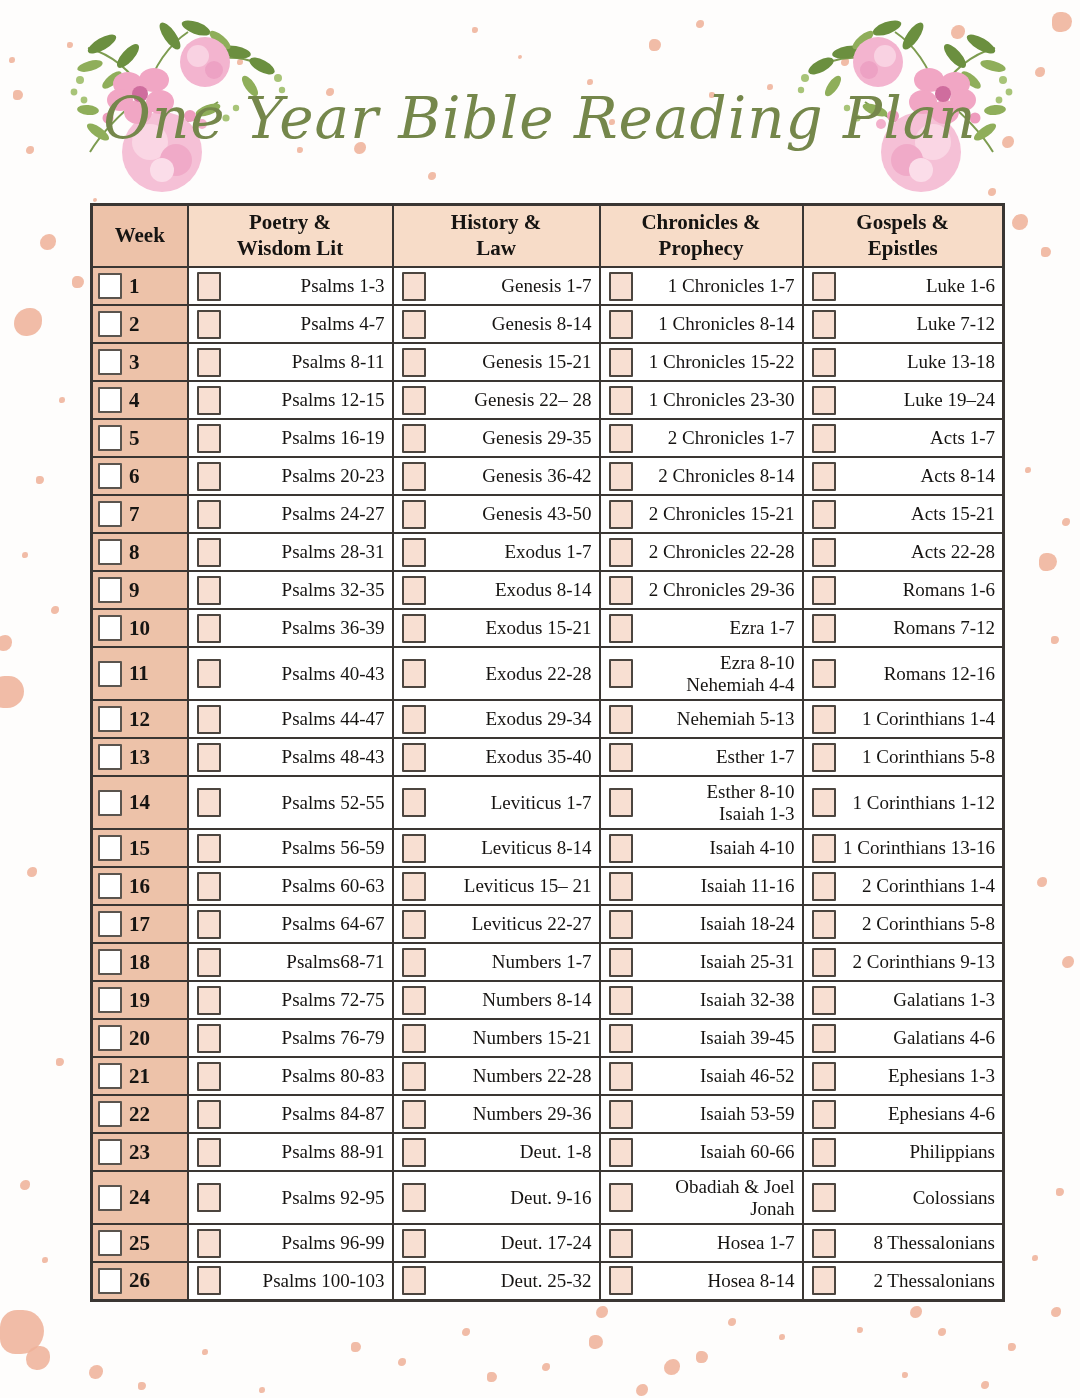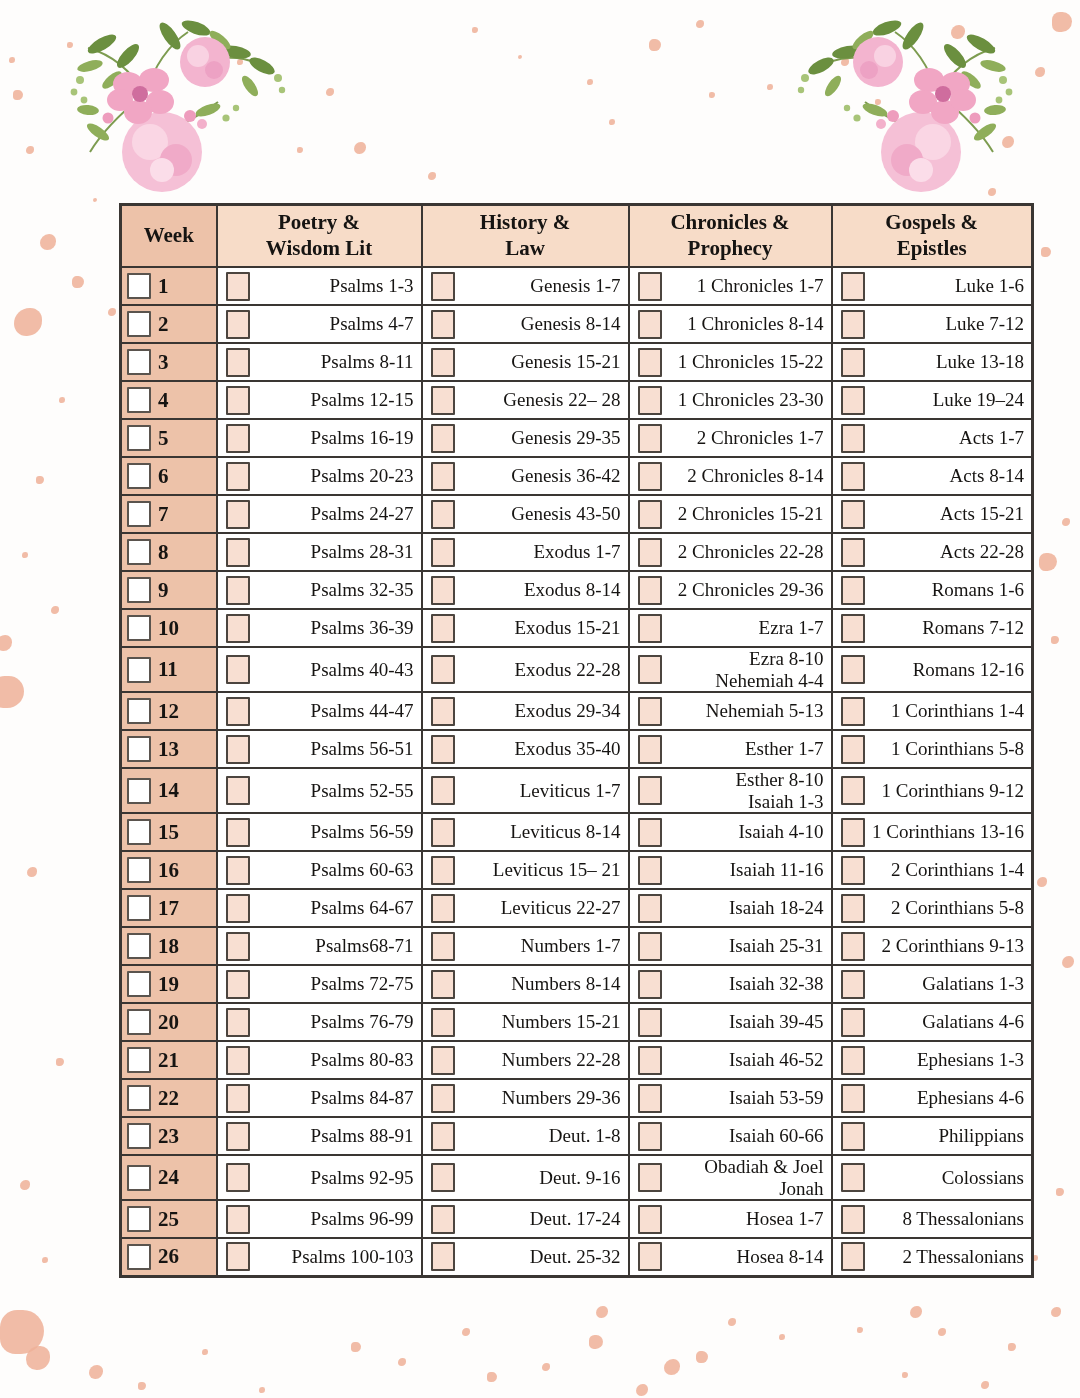--- a/index.html
+++ b/index.html
@@ -282,6 +282,7 @@
     <circle cx="58" cy="104" r="5.5" fill="#ee9cbd"></circle>
   </svg>
 
+  <div class="title">One Year Bible Reading Plan</div>
 
   <table class="plan">
     <colgroup>

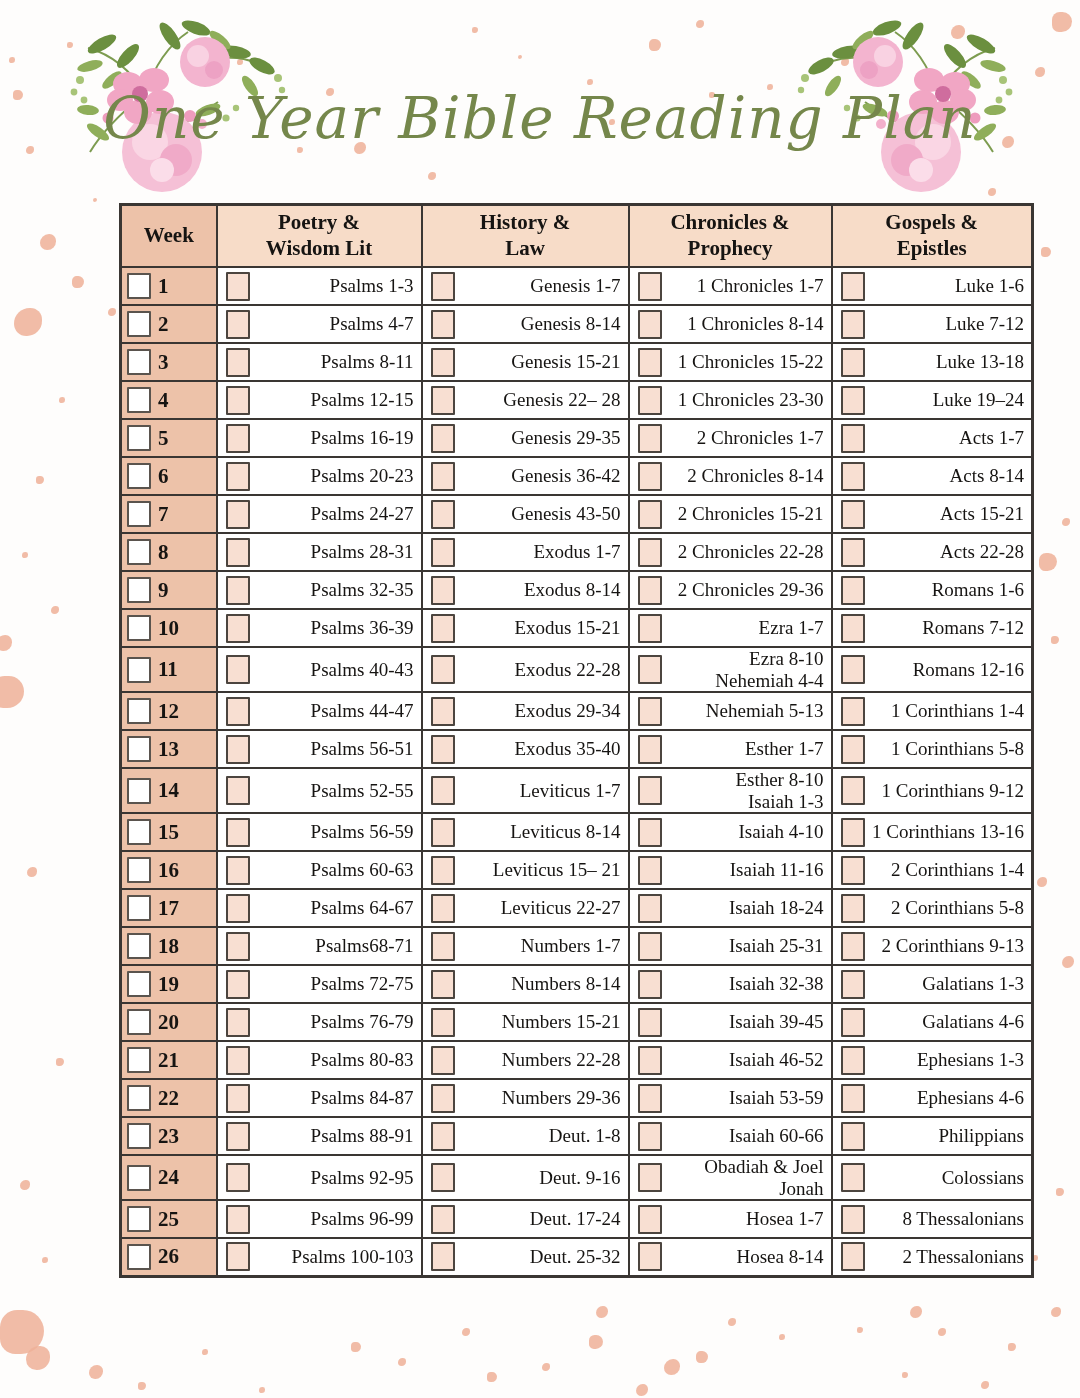--- a/index.html
+++ b/index.html
@@ -40,7 +40,6 @@
     border-collapse:collapse;table-layout:fixed;z-index:3;
     background:#0369a1;
     border:3px solid var(--border-color);
-    margin-left:29px;
   }
   table.plan th, table.plan td{
     border:2px solid var(--border-color);

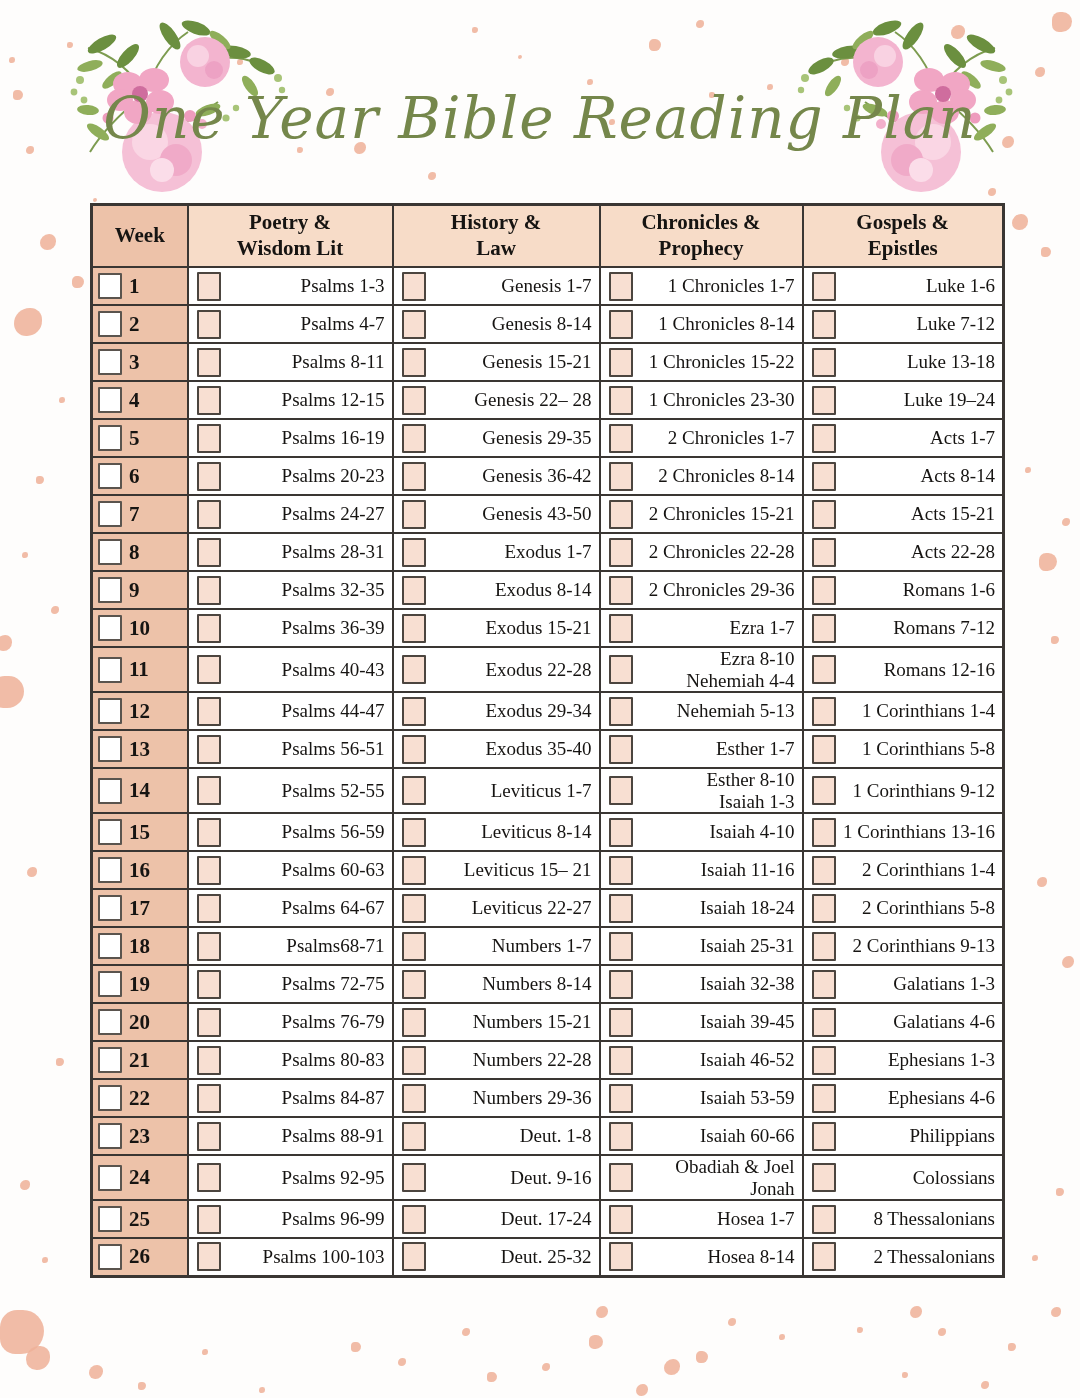--- a/index.html
+++ b/index.html
@@ -53,7 +53,7 @@
   thead th.week-h{background:var(--week-bg);}
   .th-label{white-space:pre-line;}
   tbody tr{height:38px;}
-  tbody tr.tall{height:45px;}
+  tbody tr.tall{height:53px;}
   td.week-cell{
     background:var(--week-bg);
   }

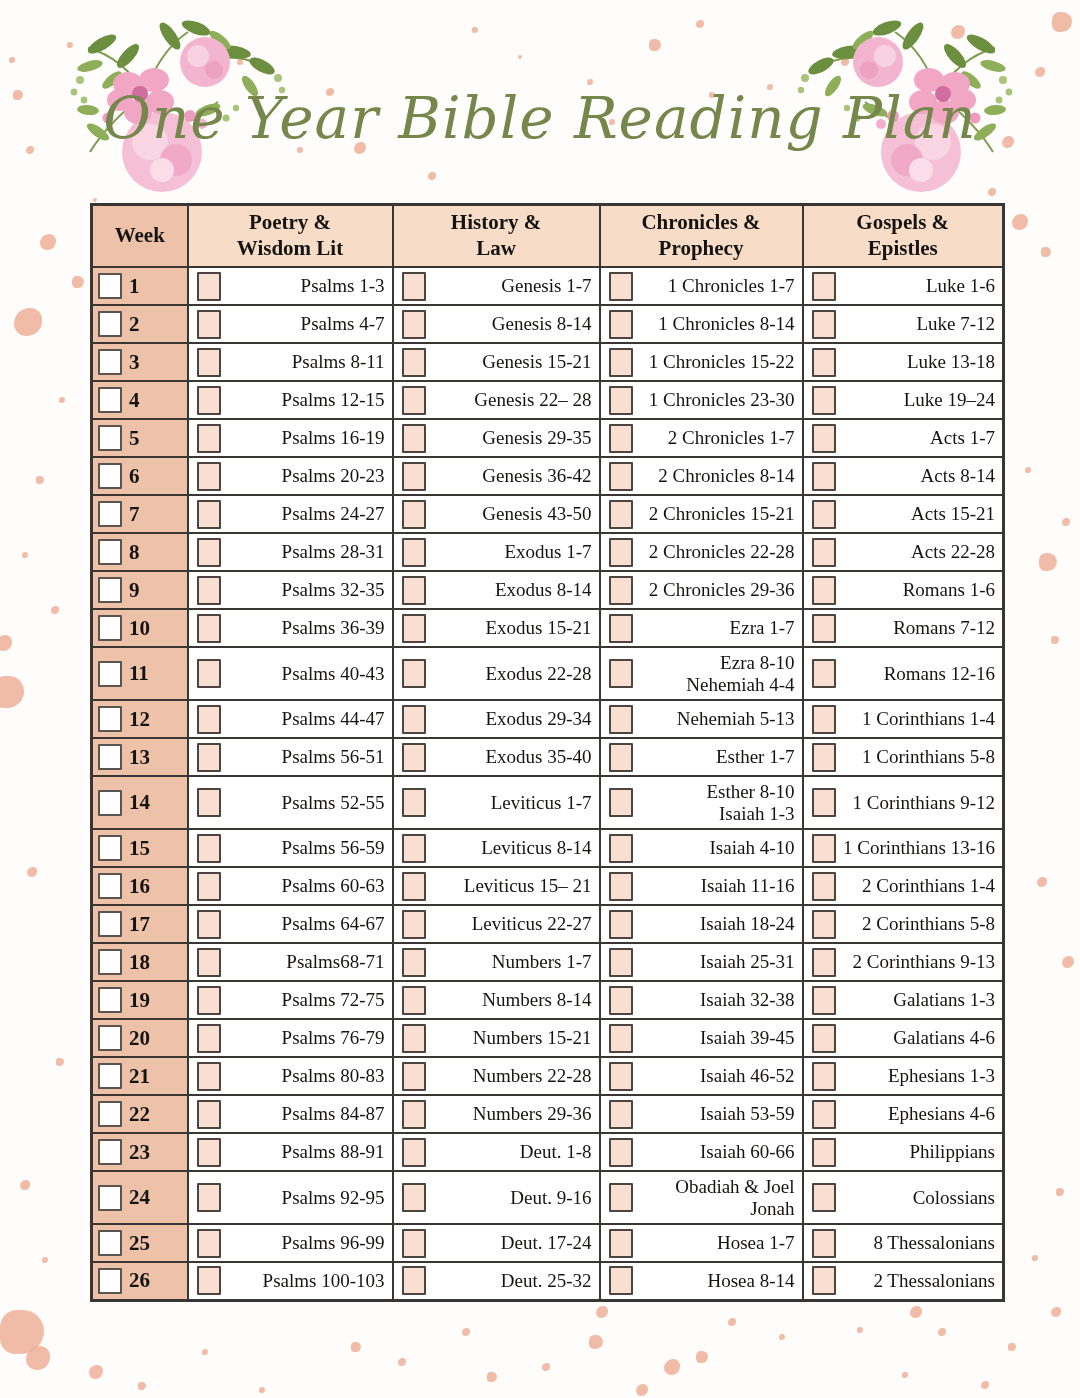--- a/index.html
+++ b/index.html
@@ -700,7 +700,7 @@
           <td class="reading-cell">
             <span class="cell-inner">
               <span class="cb cb-peach"></span>
-              <span class="cell-text">Psalms 56-51</span>
+              <span class="cell-text">Psalms 48-43</span>
             </span>
           </td>
           <td class="reading-cell">

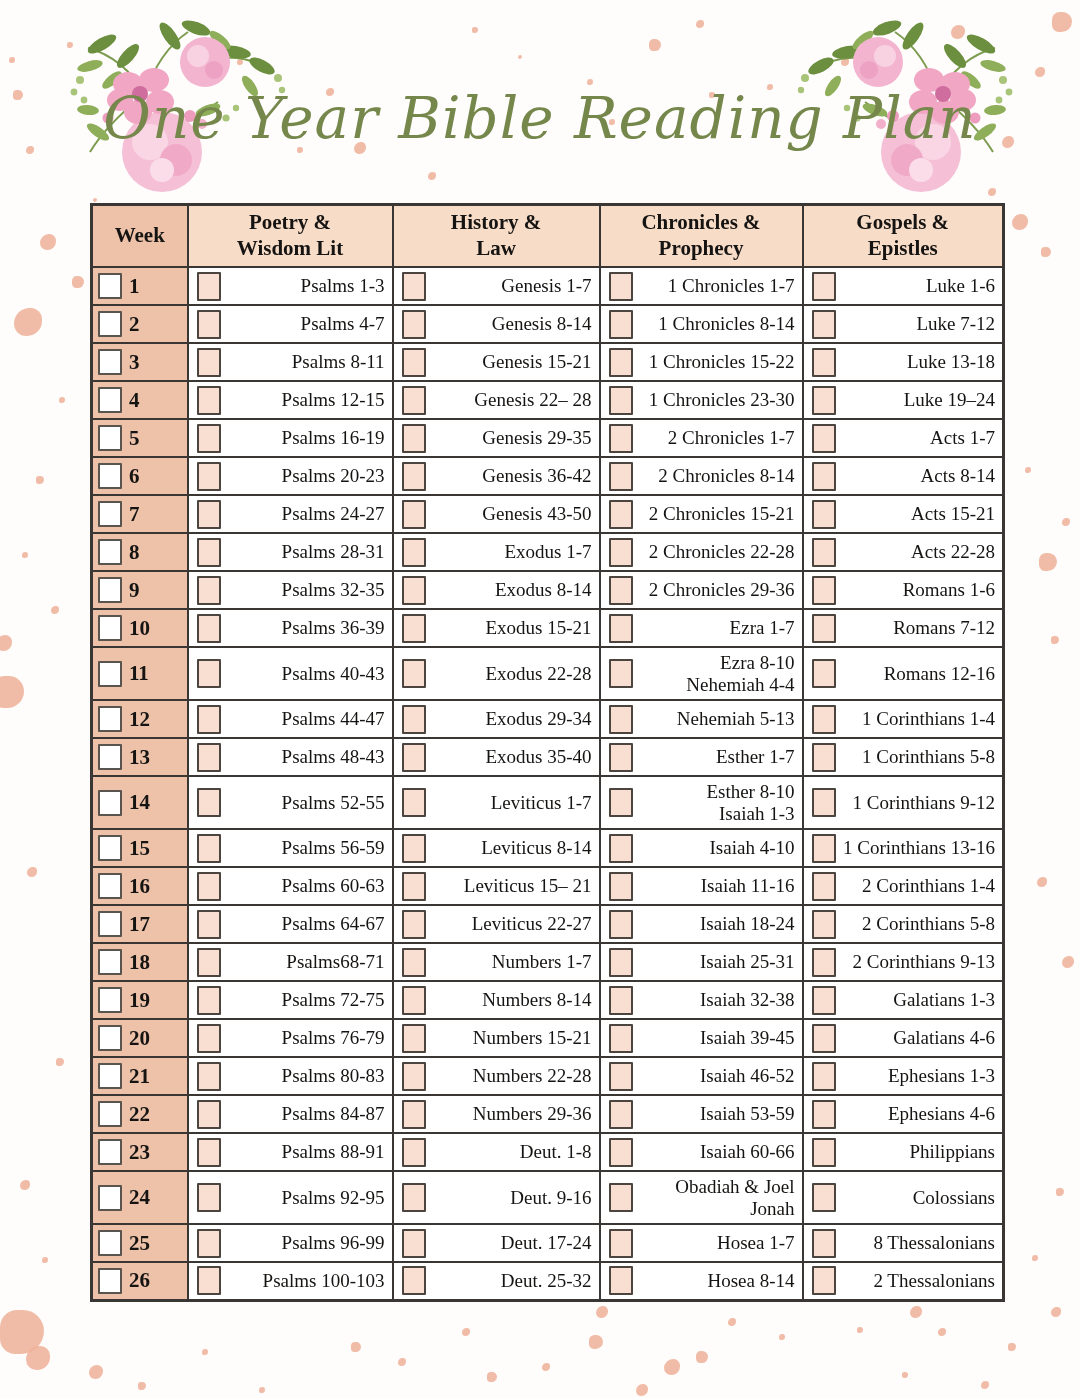--- a/index.html
+++ b/index.html
@@ -751,7 +751,7 @@
           <td class="reading-cell">
             <span class="cell-inner">
               <span class="cb cb-peach"></span>
-              <span class="cell-text">1 Corinthians 9-12</span>
+              <span class="cell-text">1 Corinthians 1-12</span>
             </span>
           </td>
         </tr>

